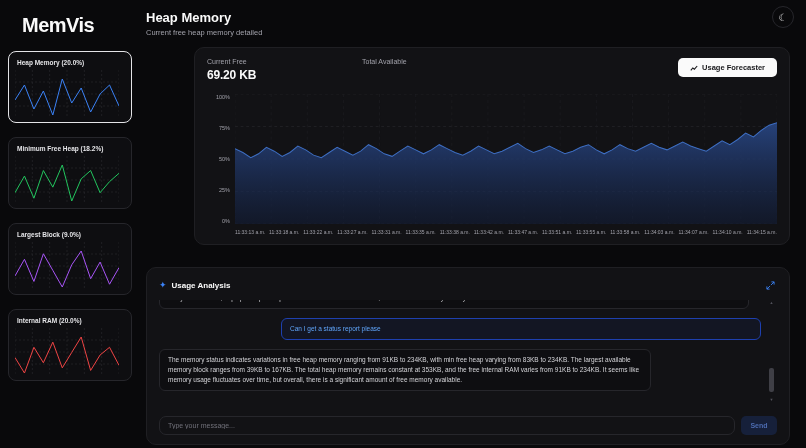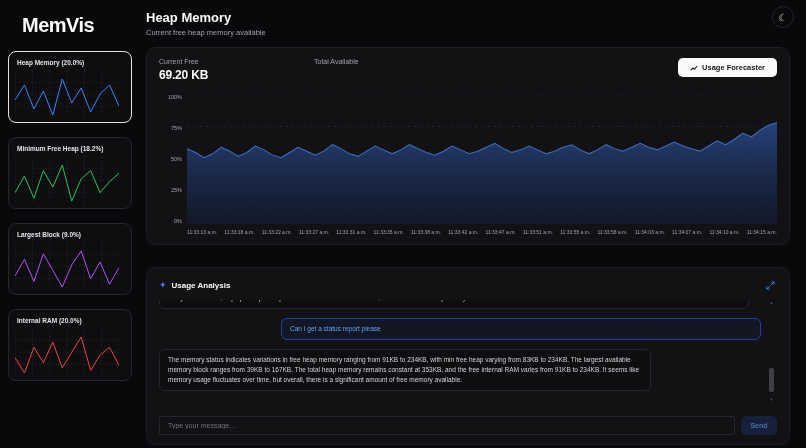--- a/index.html
+++ b/index.html
@@ -148,7 +148,7 @@
 <main class="main">
 
   <div class="page-title">Heap Memory</div>
-  <div class="page-subtitle">Current free heap memory available</div>
+  <div class="page-subtitle">Current free heap memory detailed</div>
 
   <button class="theme-btn">
     <span>☾</span>

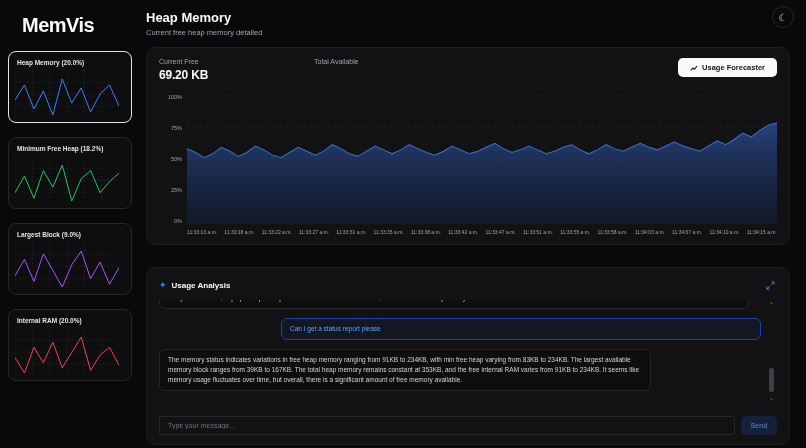--- a/index.html
+++ b/index.html
@@ -27,7 +27,7 @@
     font-size:10px; cursor:pointer; }
   
   .stats-card { margin-top:10px; background:#121215; border:1px solid #1f1f23; border-radius:10px;
-    height:198px; padding:10px 12px; position:relative; }
+    height:198px; padding:10px 12px; position:relative;margin-left:48px; }
   .stats-row { display:flex; align-items:flex-start; }
   .stat { min-width:110px; margin-right:45px; }
   .stat-label { font-size:7px; color:#a1a1aa; margin-bottom:3px; }

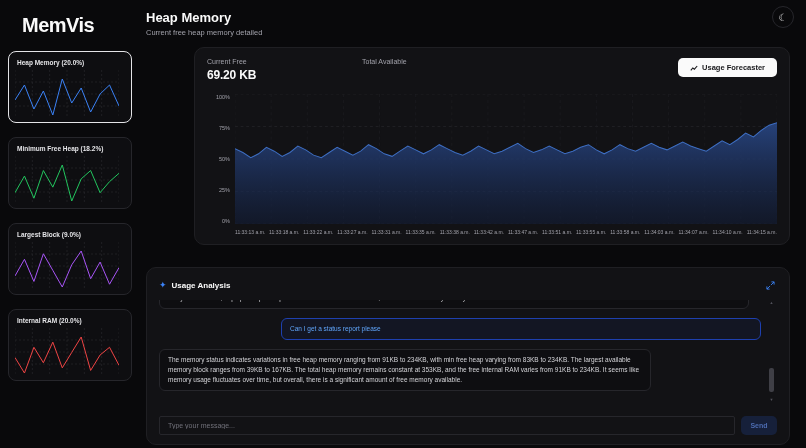--- a/index.html
+++ b/index.html
@@ -61,7 +61,7 @@
   .scroll-arrow { position:absolute; left:0; width:7px; text-align:center; font-size:4px; color:#52525b; cursor:pointer; }
   .scroll-thumb { position:absolute; left:1px; width:5px; height:24px; bottom:10px; background:#3f3f46; border-radius:2px; cursor:grab; }
   .input-row { position:absolute; left:12px; right:12px; bottom:9px; display:flex; gap:6px; }
-  .chat-input { flex:1; height:19px; background:transparent; border:1px solid #26262b; border-radius:2px;
+  .chat-input { flex:1; height:19px; background:transparent; border:1px solid #26262b; border-radius:7px;
     color:#e4e4e7; font-size:7px; padding:0 8px; outline:none; font-family:"Liberation Sans", sans-serif; }
   .chat-input::placeholder { color:#71717a; }
   .send-btn { width:36px; height:19px; background:#16203a; color:#4c6bb0; border:none; border-radius:5px;

